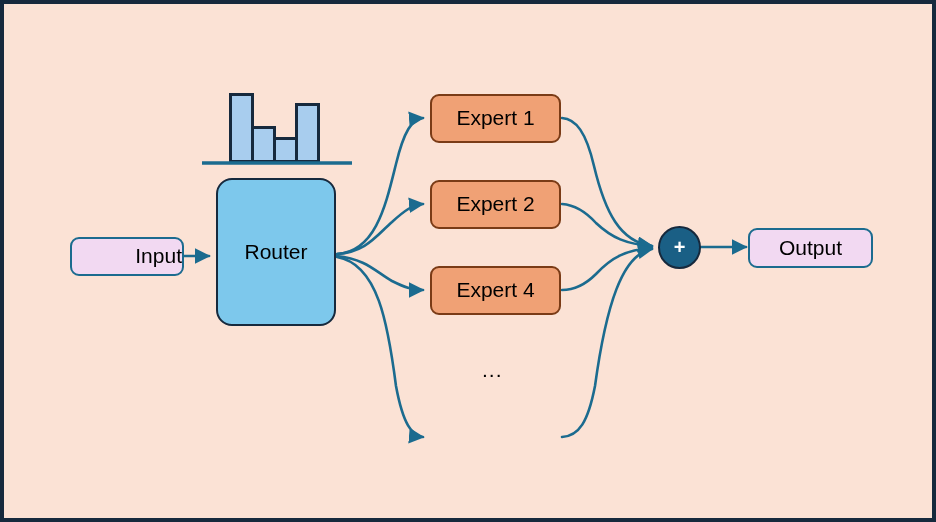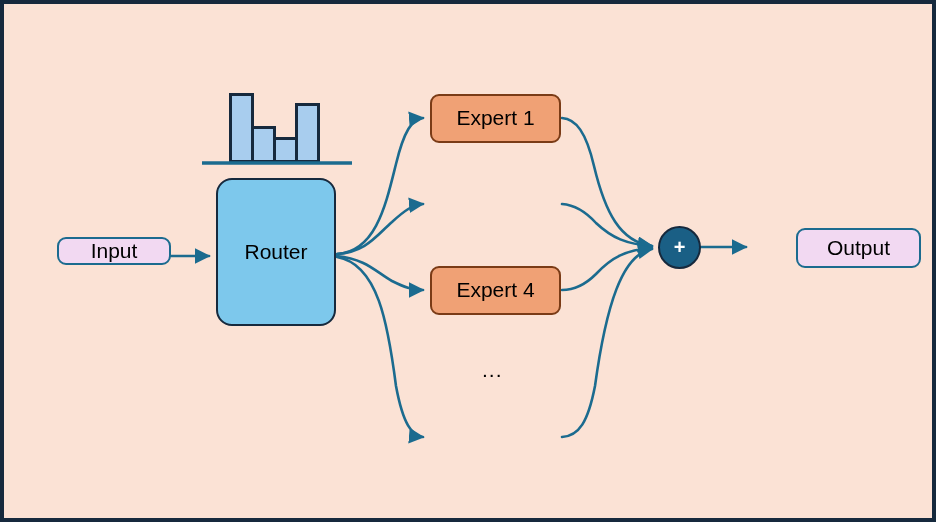--- a/index.html
+++ b/index.html
@@ -127,6 +127,9 @@
     <span>Expert 1</span>
   </div>
 
+  <div class="node expert-box" style="left:426px; top:176px; width:131px; height:49px;">
+    <span>Expert 2</span>
+  </div>
 
   <div class="node expert-box" style="left:426px; top:262px; width:131px; height:49px;">
     <span>Expert 4</span>

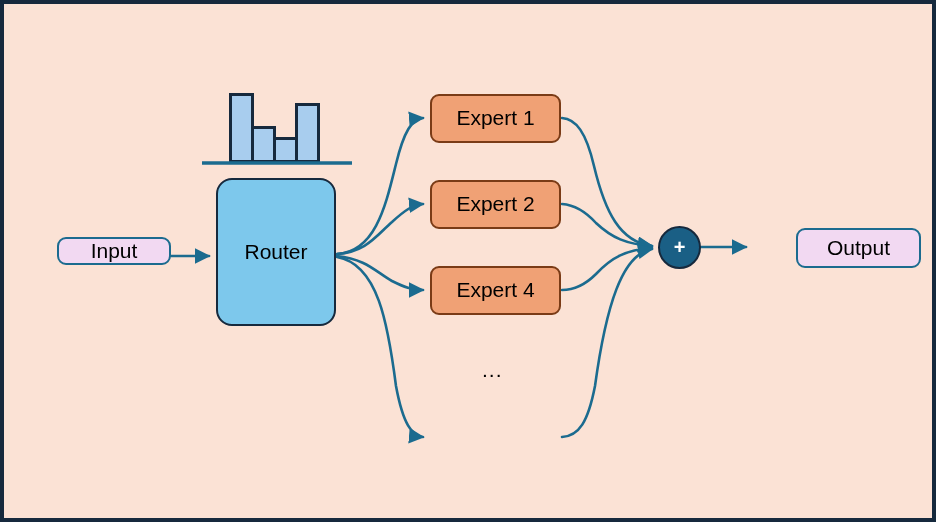--- a/index.html
+++ b/index.html
@@ -115,7 +115,7 @@
     <line x1="2" y1="75" x2="152" y2="75" stroke="#1b6b8f" stroke-width="3.5"></line>
   </svg>
 
-  <div class="node io-box" style="left:53px; top:233px; width:114px; height:28px;">
+  <div class="node io-box" style="left:66px; top:233px; width:114px; height:39px;justify-content:flex-end;">
     <span>Input</span>
   </div>
 

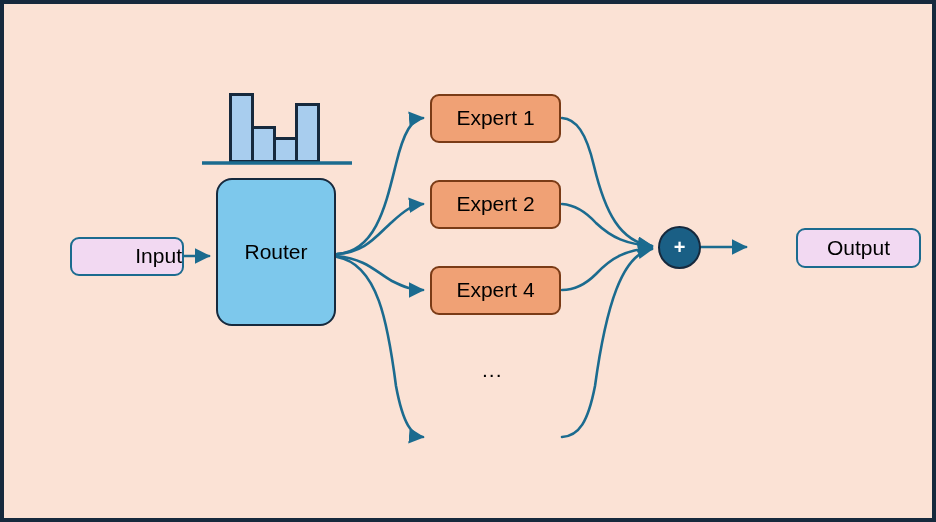--- a/index.html
+++ b/index.html
@@ -142,7 +142,7 @@
     <span>+</span>
   </div>
 
-  <div class="node io-box" style="left:744px; top:224px; width:125px; height:40px;margin-left:48px;">
+  <div class="node io-box" style="left:744px; top:224px; width:125px; height:40px;">
     <span>Output</span>
   </div>
 

